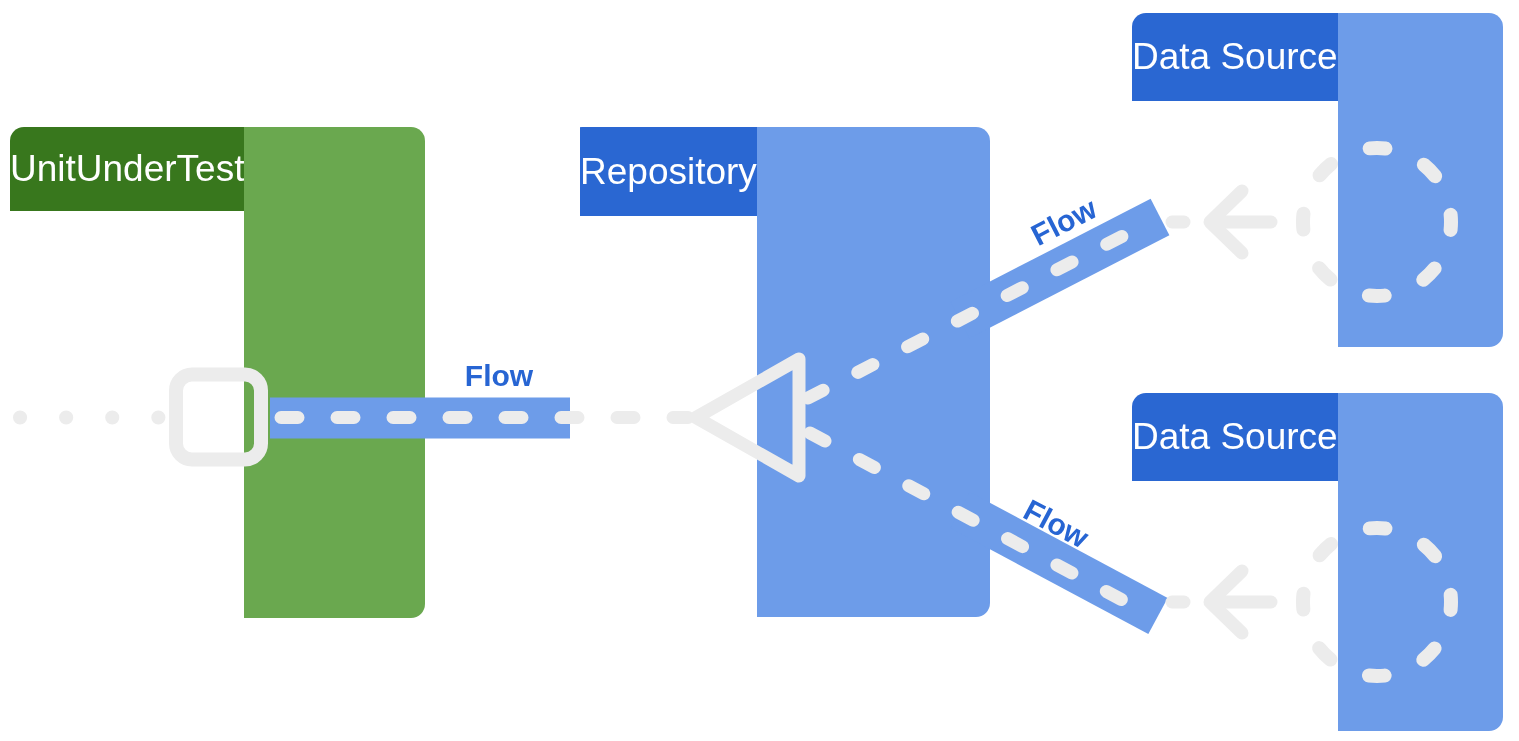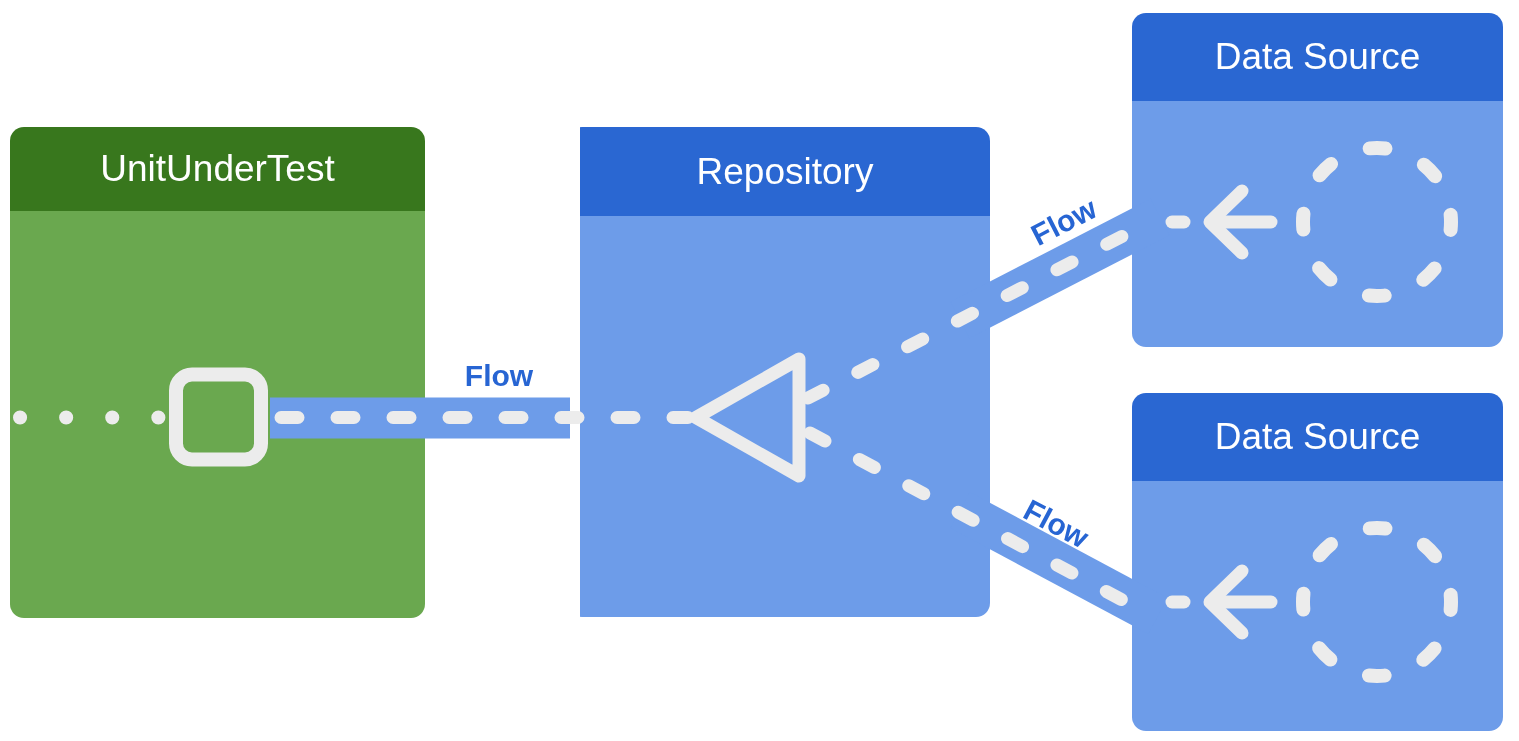--- a/index.html
+++ b/index.html
@@ -20,7 +20,7 @@
     border-radius: 14px;
     overflow: hidden;
     display: flex;
-    flex-direction: column;
+    flex-direction: row;
   }
   .box .header {
     display: flex;

